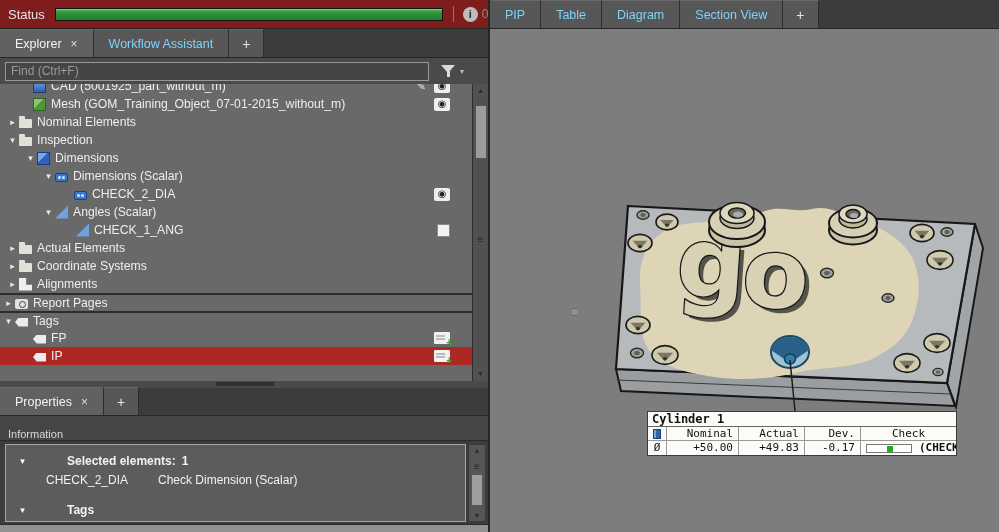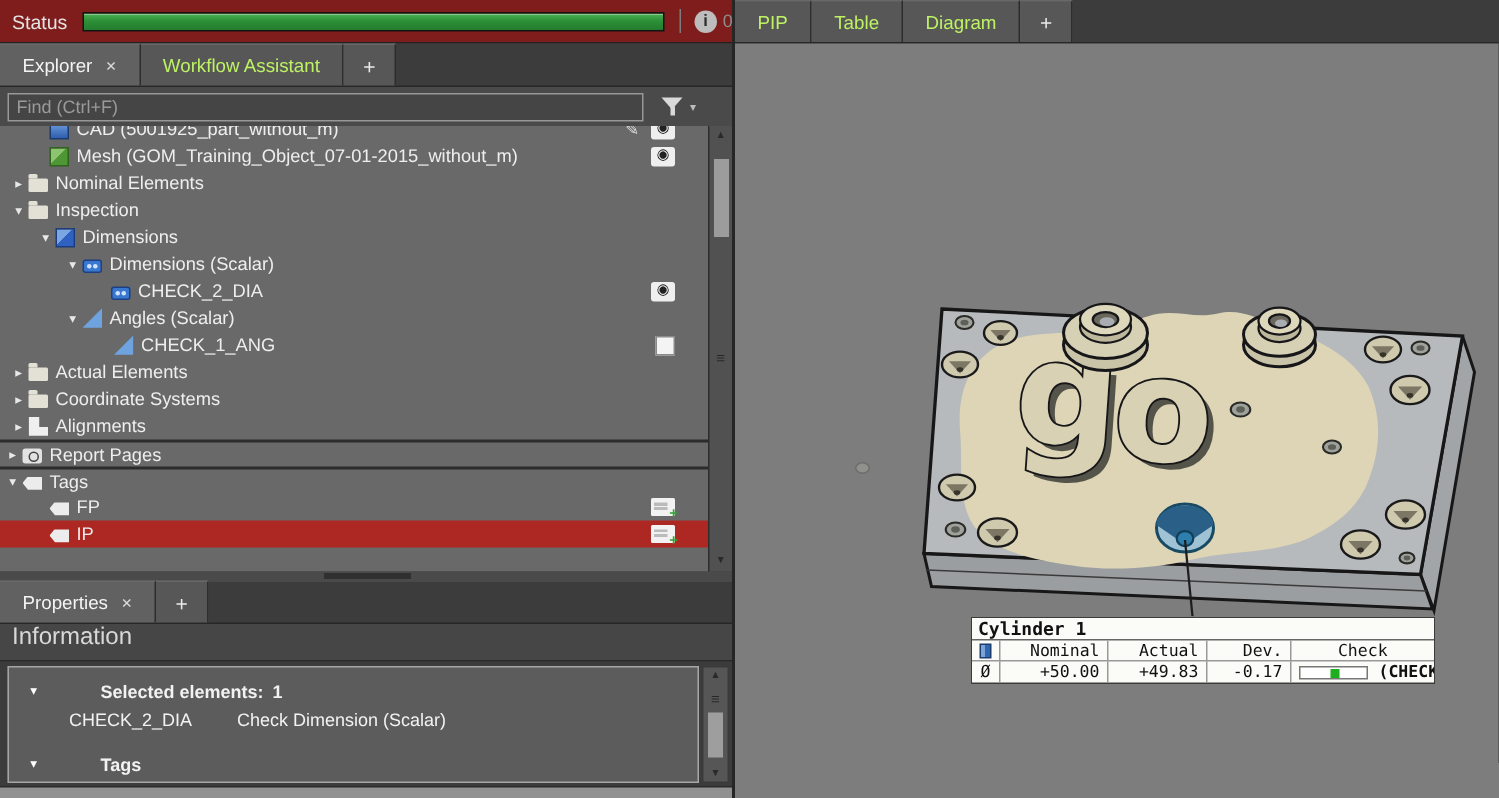--- a/index.html
+++ b/index.html
@@ -24,7 +24,7 @@
   #left-tab-row { position:absolute; left:0; top:29px; width:489px; height:29px; }
   .tab { display:inline-flex; align-items:center; gap:9px; padding:0 15px; height:28px;
     background:#575757; border-right:1px solid #2d2d2d; border-top:1px solid #686868;
-    color:#bef264; font-size:12.5px; white-space:nowrap; }
+    color:#7dd3fc; font-size:12.5px; white-space:nowrap; }
   .tab.active { background:#616161; color:#f4f4f4; }
   .tab.plus { padding:0 13px; font-size:14px; color:#e8e8e8; }
   .tab-close { font-size:12px; color:#dcdcdc; }

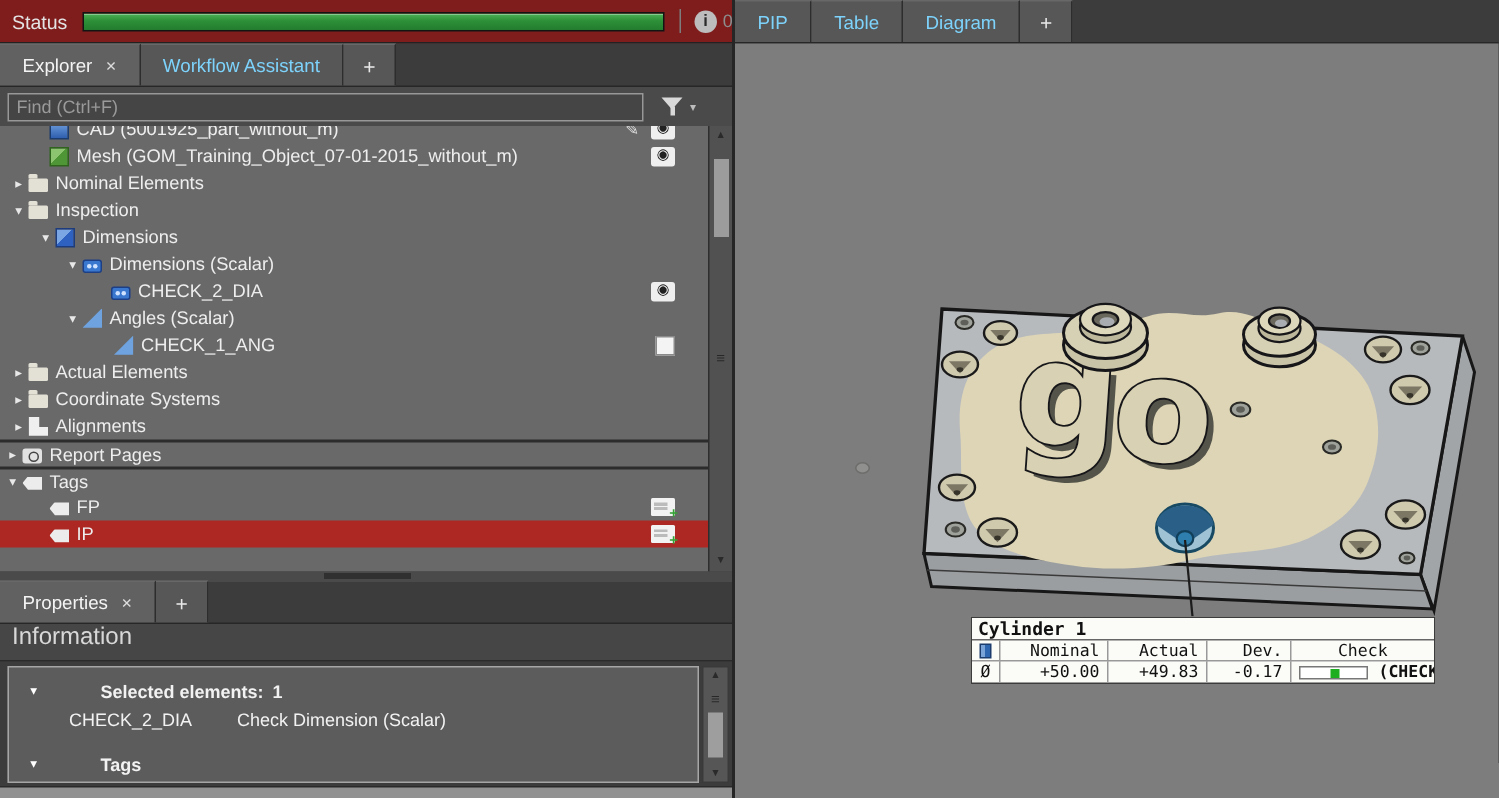--- a/index.html
+++ b/index.html
@@ -321,6 +321,9 @@
       <div class="tab">
         <span>Diagram</span>
       </div>
+      <div class="tab">
+        <span>Section View</span>
+      </div>
       <div class="tab plus">
         <span>+</span>
       </div>

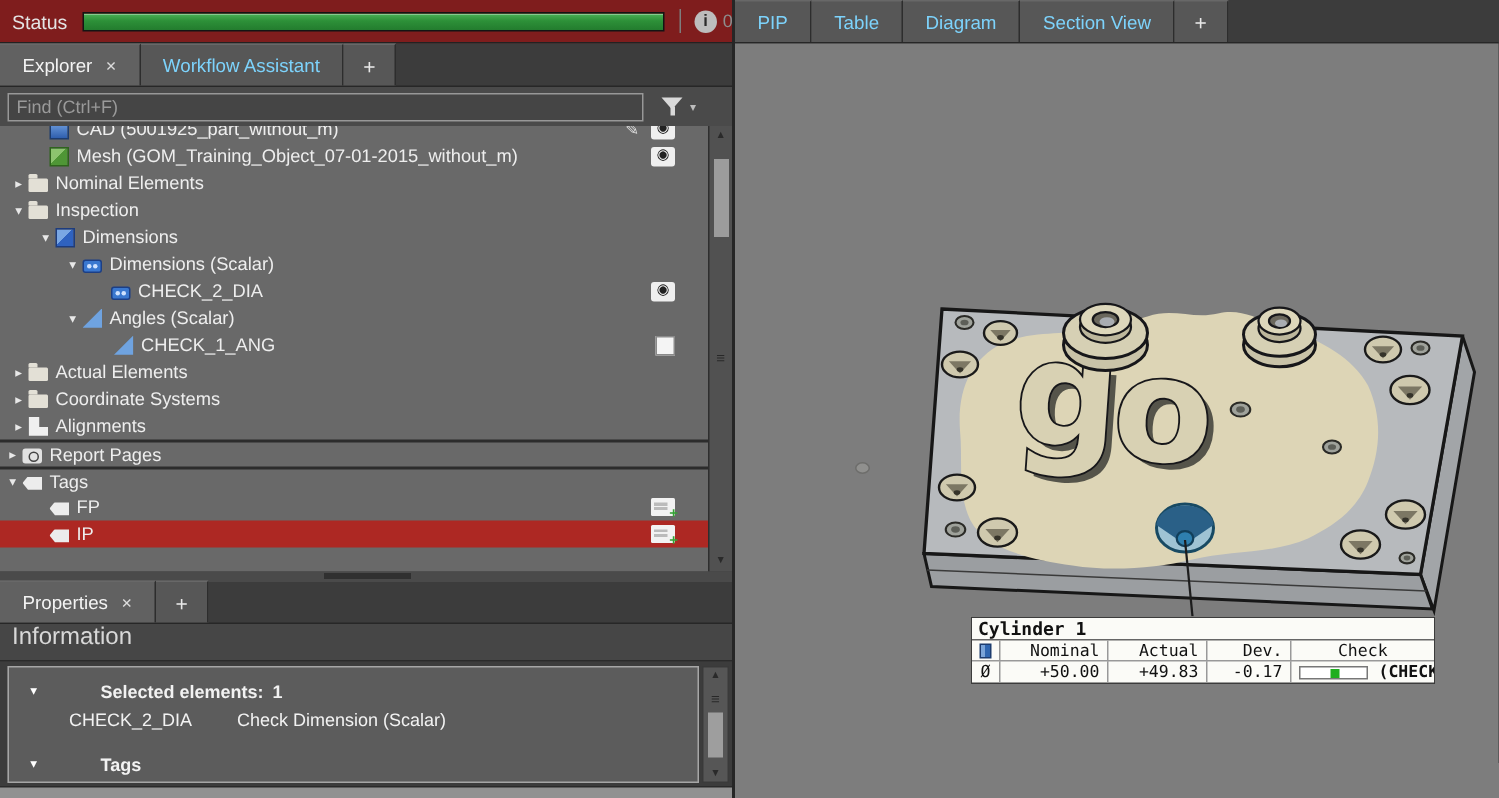--- a/index.html
+++ b/index.html
@@ -88,8 +88,8 @@
 
   #props-tab-row { position:absolute; left:0; top:388px; width:489px; height:28px; }
   #information-row { position:absolute; left:0; top:416px; width:489px; height:25px; background:#464646;
-    border-bottom:1px solid #2a2a2a; display:flex; align-items:flex-start; padding-left:8px;
-    color:#d8d8d8; font-size:16px; }
+    border-bottom:1px solid #2a2a2a; display:flex; align-items:flex-end; padding-left:8px;
+    color:#d8d8d8; font-size:11px; }
 
   #info-box { position:absolute; left:5px; top:444px; width:461px; height:78px; background:#5c5c5c;
     border:1px solid #a6a6a6; color:#f2f2f2; font-size:12px; padding:7px 0 0 10px; overflow:hidden; }

